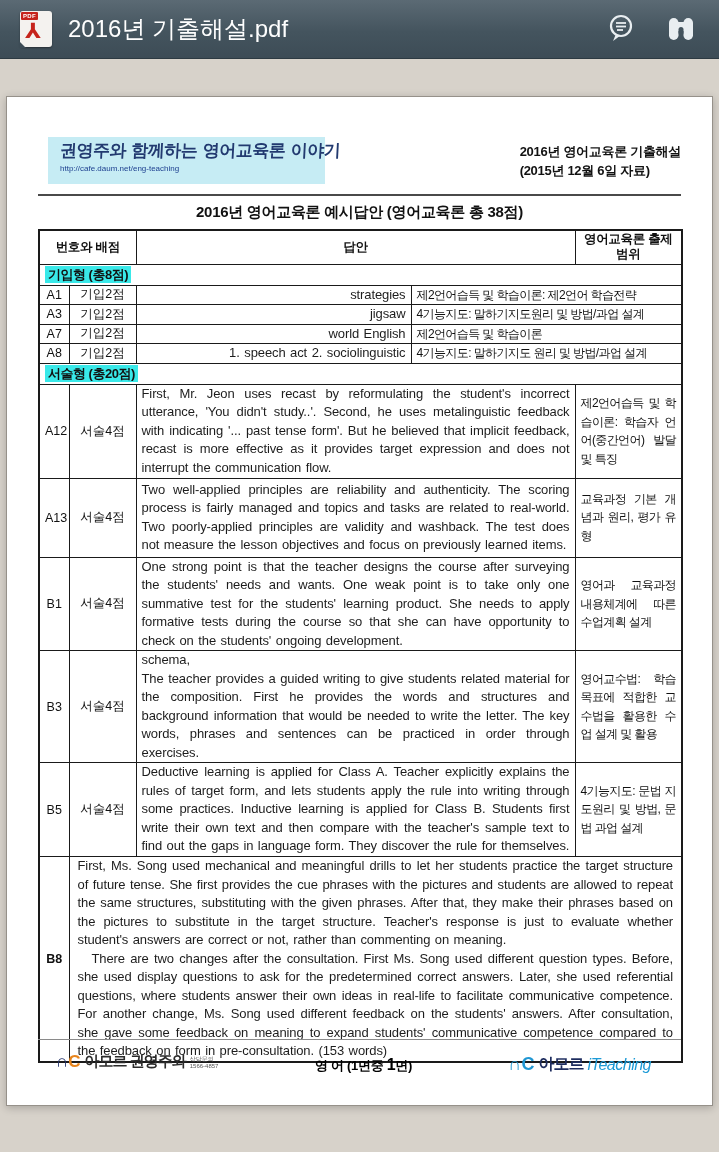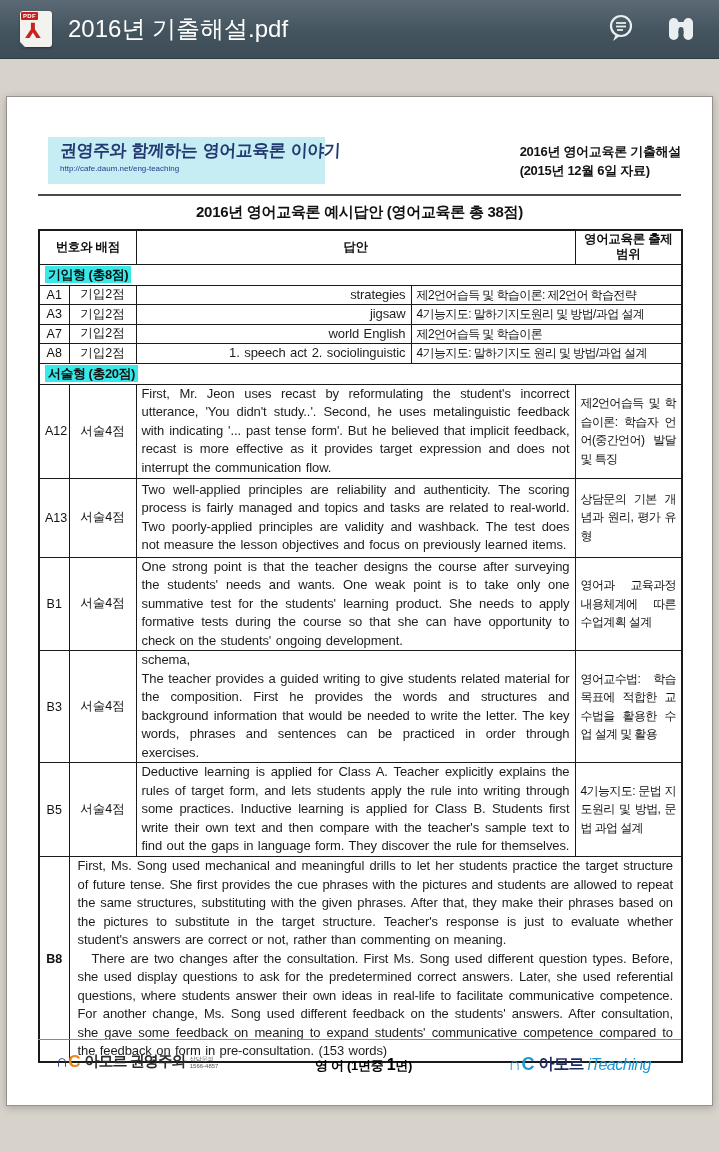--- a/index.html
+++ b/index.html
@@ -207,7 +207,7 @@
         <td class="c">A13</td>
         <td class="c">서술4점</td>
         <td class="top eng" colspan="2">Two well-applied principles are reliability and authenticity. The scoring process is fairly managed and topics and tasks are related to real-world. Two poorly-applied principles are validity and washback. The test does not measure the lesson objectives and focus on previously learned items.</td>
-        <td class="top kor-scope">상담문의 기본 개념과 원리, 평가 유형</td>
+        <td class="top kor-scope">교육과정 기본 개념과 원리, 평가 유형</td>
       </tr>
       <tr style="height:92px">
         <td class="c">B1</td>

